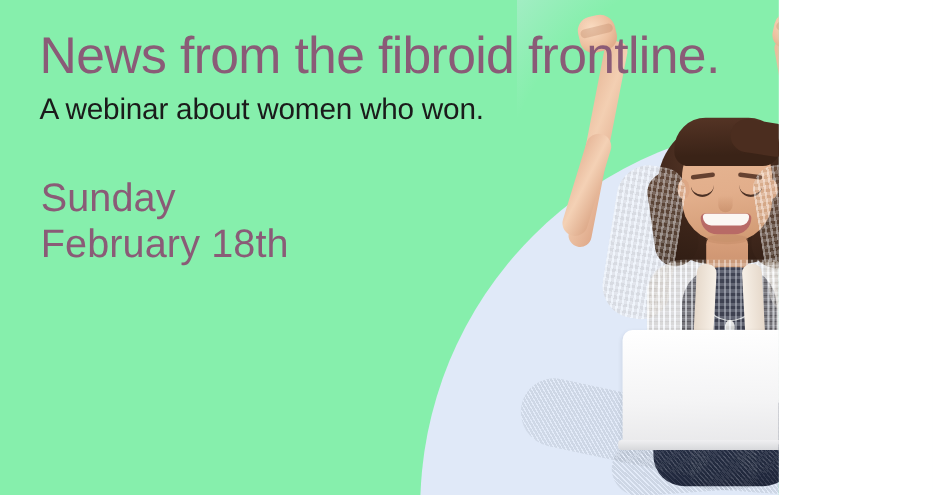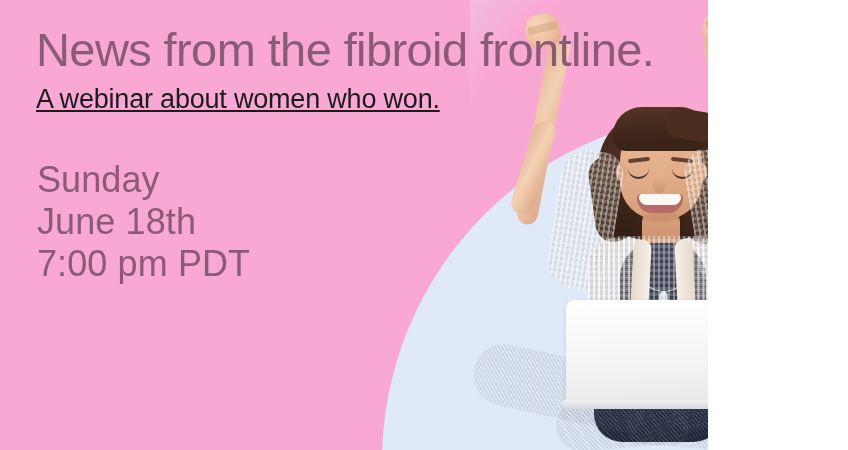--- a/index.html
+++ b/index.html
@@ -13,7 +13,7 @@
     height: 450px;
     overflow: hidden;
     font-family: "Liberation Sans", sans-serif;
-    background: #f9a8d4;
+    background: #86efac;
   }
   
   .light-circle {

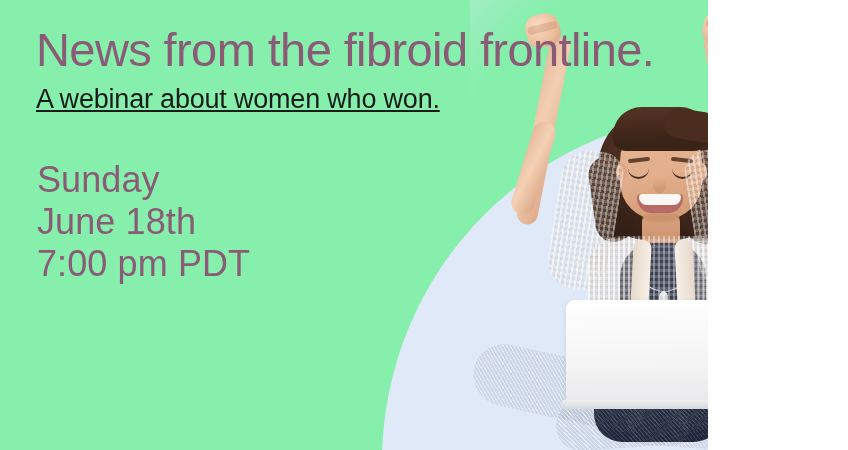--- a/index.html
+++ b/index.html
@@ -58,7 +58,6 @@
     letter-spacing: -0.2px;
     color: #1b1b1b;
     white-space: nowrap;
-    text-decoration: underline;
   }
   .event-details {
     position: absolute;

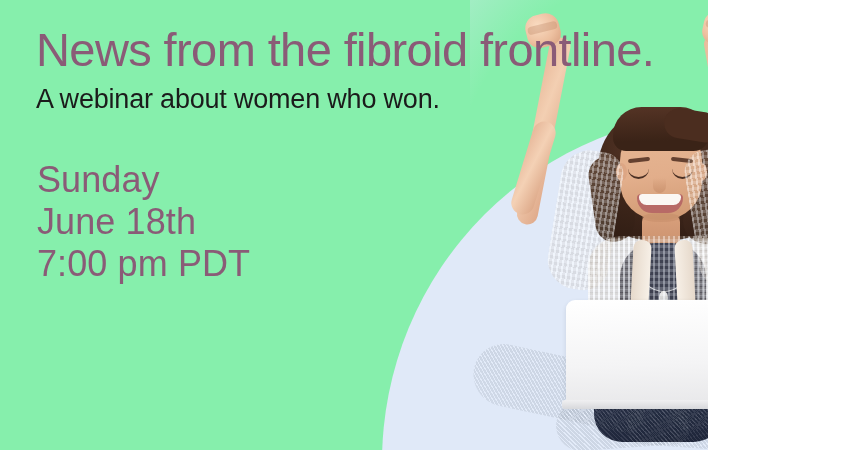--- a/index.html
+++ b/index.html
@@ -413,7 +413,7 @@
 
     <div class="event-details">
       <div class="event-line">Sunday</div>
-      <div class="event-line">June 18th</div>
+      <div class="event-line">February 18th</div>
       <div class="event-line">7:00 pm PDT</div>
     </div>
   </div>

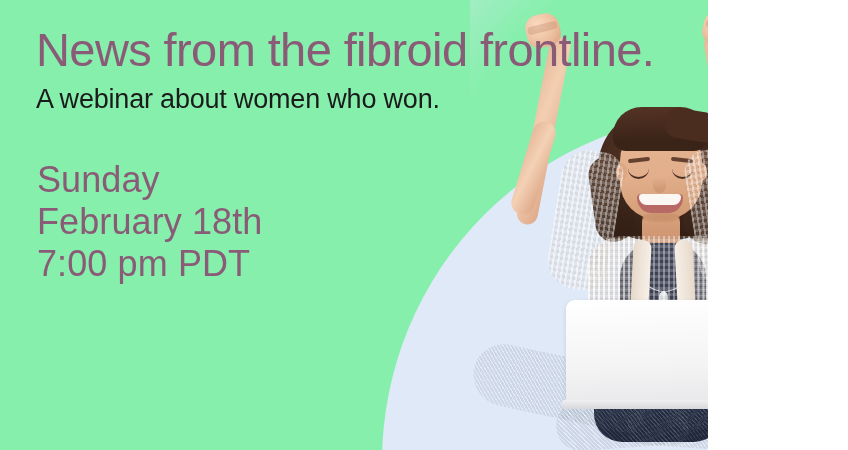--- a/index.html
+++ b/index.html
@@ -414,7 +414,6 @@
     <div class="event-details">
       <div class="event-line">Sunday</div>
       <div class="event-line">February 18th</div>
-      <div class="event-line">7:00 pm PDT</div>
     </div>
   </div>
 

